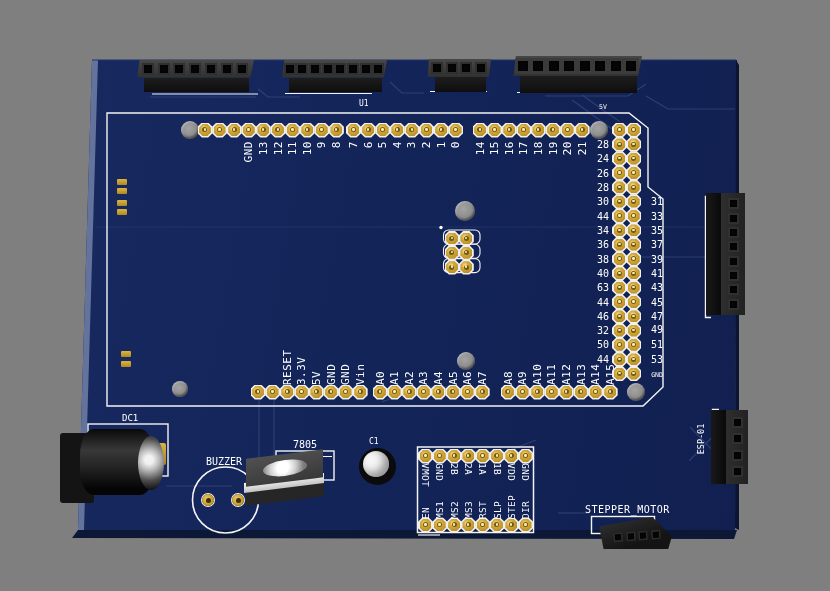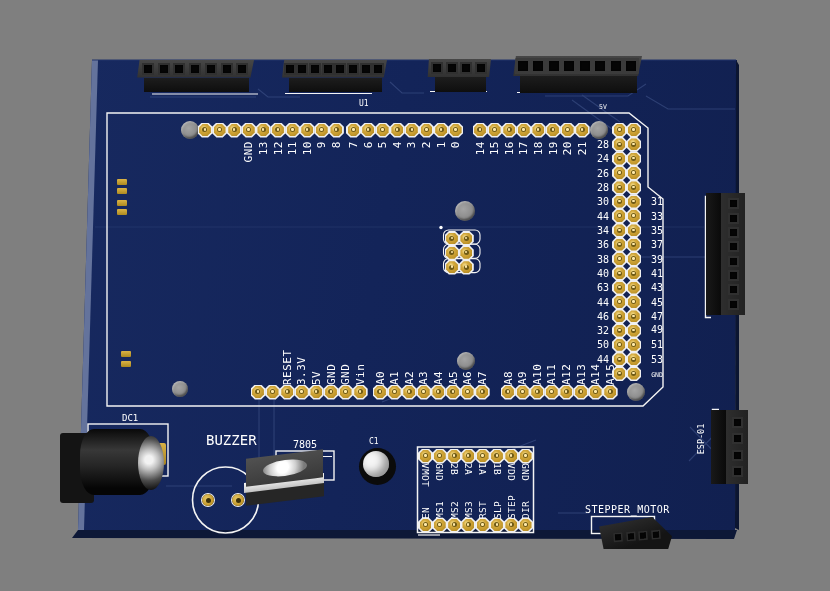--- a/index.html
+++ b/index.html
@@ -706,7 +706,7 @@
   <div class="slabel" style="left:359px;top:99px;font-size:8px">U1</div>
   <div class="slabel" style="left:599px;top:103px;font-size:6.5px">5V</div>
   <div class="slabel" style="left:122px;top:413px;font-size:9px">DC1</div>
-  <div class="slabel" style="left:206px;top:432px;font-size:14px">BUZZER</div>
+  <div class="slabel" style="left:206px;top:456px;font-size:10px">BUZZER</div>
   <div class="slabel" style="left:293px;top:439px;font-size:10px">7805</div>
   <div class="slabel" style="left:369px;top:437px;font-size:8px">C1</div>
   <div class="slabel" style="left:585px;top:504px;font-size:10px;letter-spacing:.5px">STEPPER_MOTOR</div>

